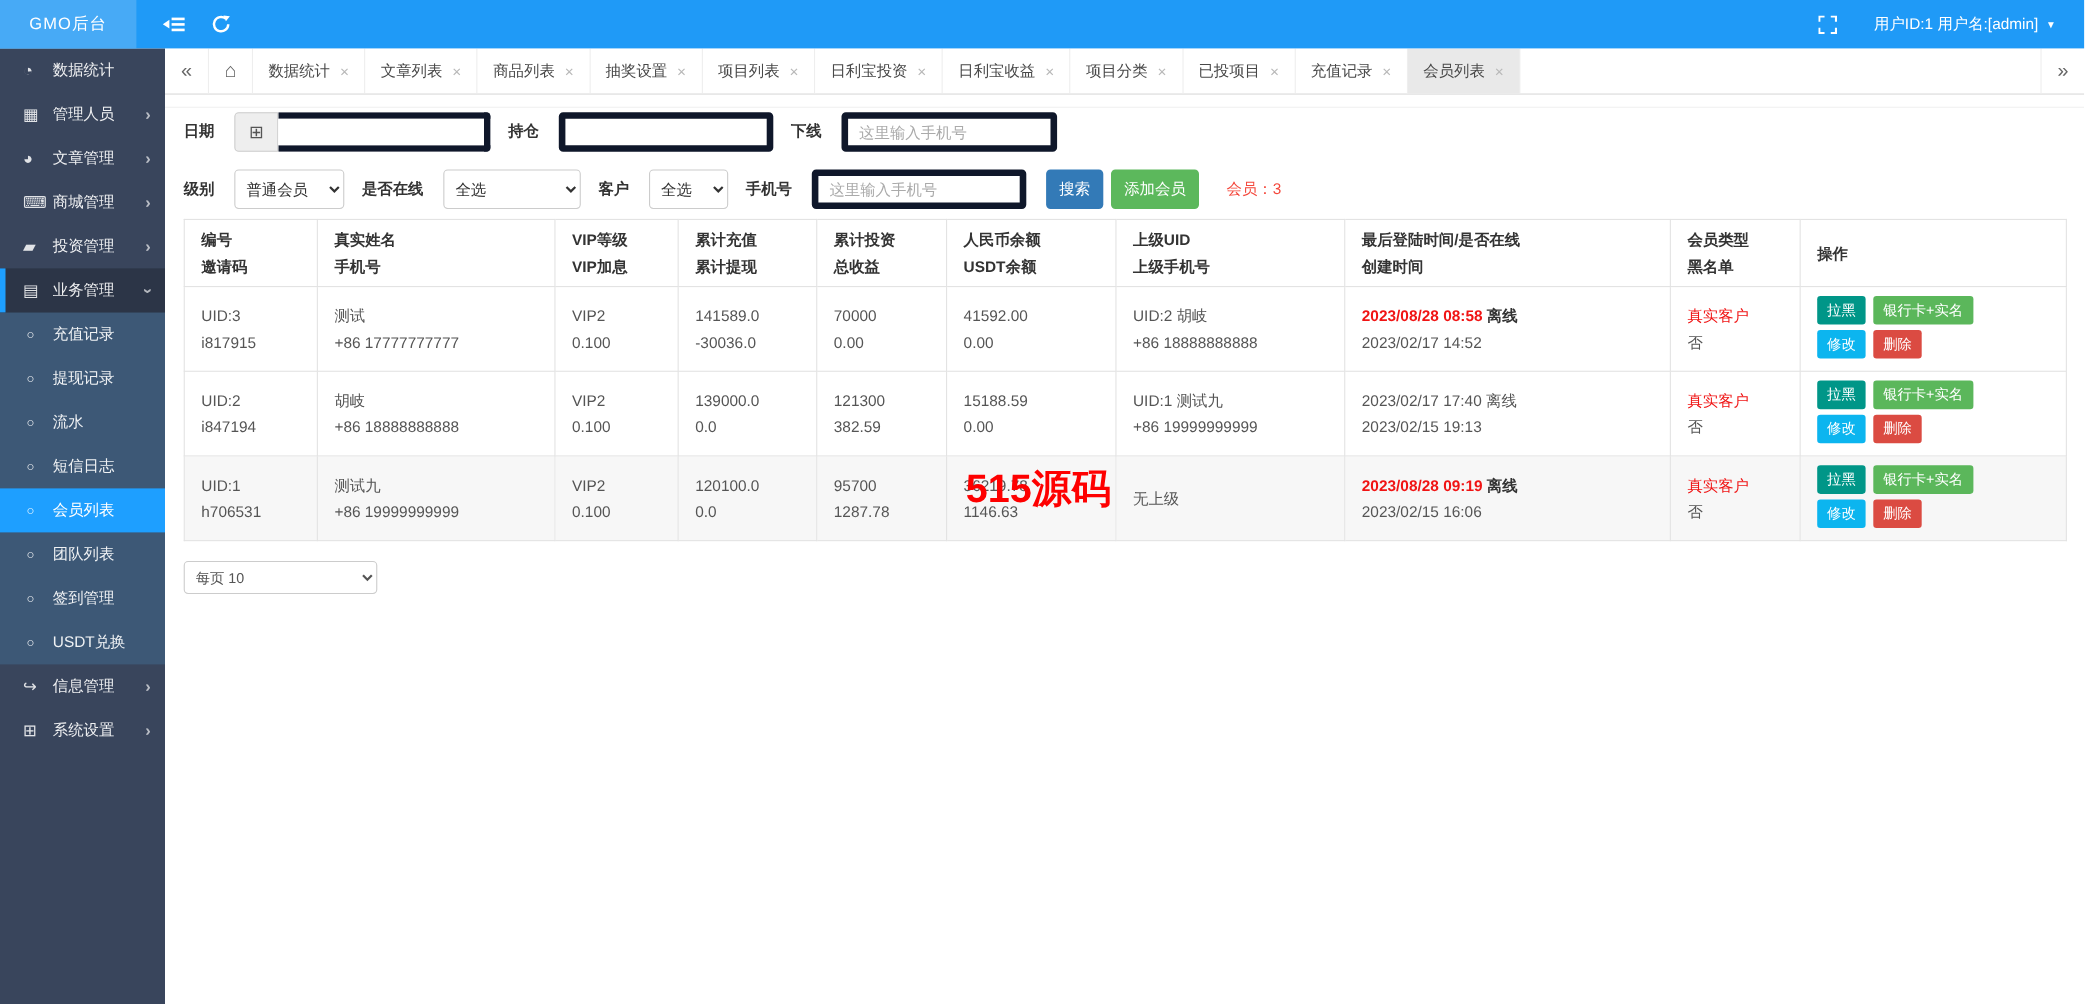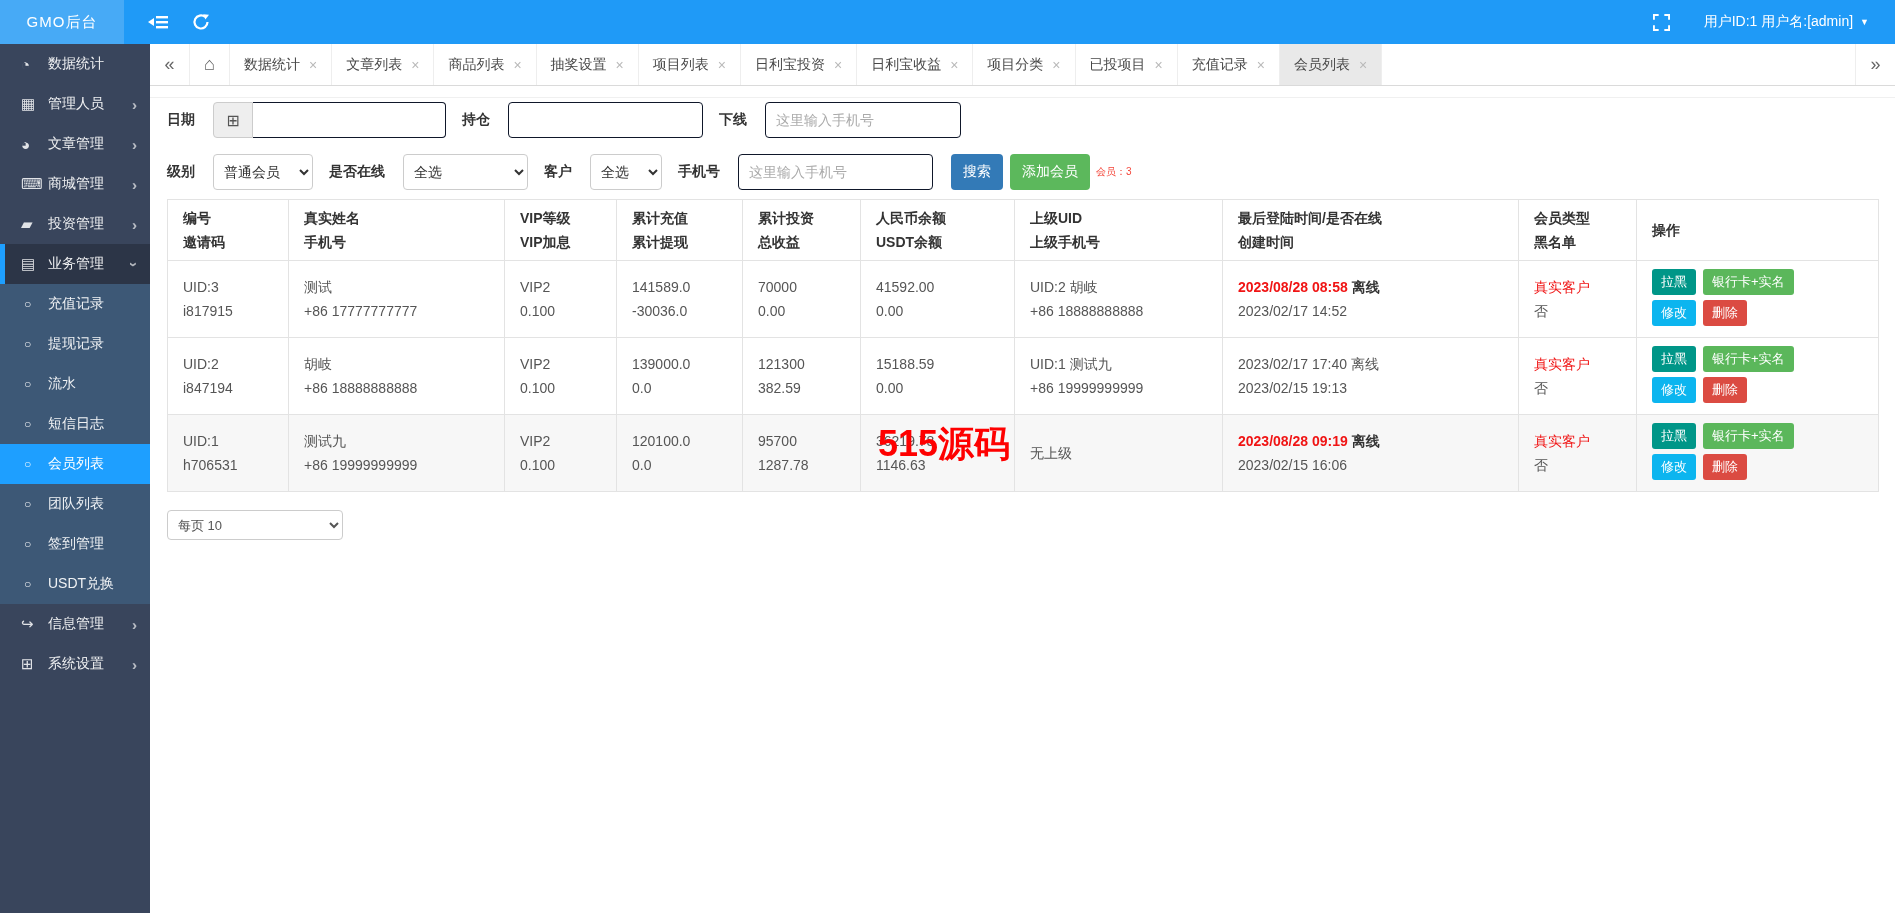--- a/index.html
+++ b/index.html
@@ -48,7 +48,7 @@
   .frow2 { margin-top:16px; }
   .flabel { font-size:14px; font-weight:bold; color:#333; margin-right:18px; white-space:nowrap; }
   .fgap { margin-left:16px; }
-  .inp { height:36px; border:1px solid #0f172a; border-radius:4px; font-size:14px; color:#333; padding:0 10px; background:#fff; }
+  .inp { height:36px; border:6px solid #0f172a; border-radius:4px; font-size:14px; color:#333; padding:0 10px; background:#fff; }
   .inp::placeholder { color:#AAA; }
   .date-group { display:flex; height:36px; }
   .date-btn { width:40px; height:36px; background:#EEE; border:1px solid #CCC; border-radius:4px 0 0 4px; color:#555; font-size:16px; display:flex; align-items:center; justify-content:center; cursor:pointer; }

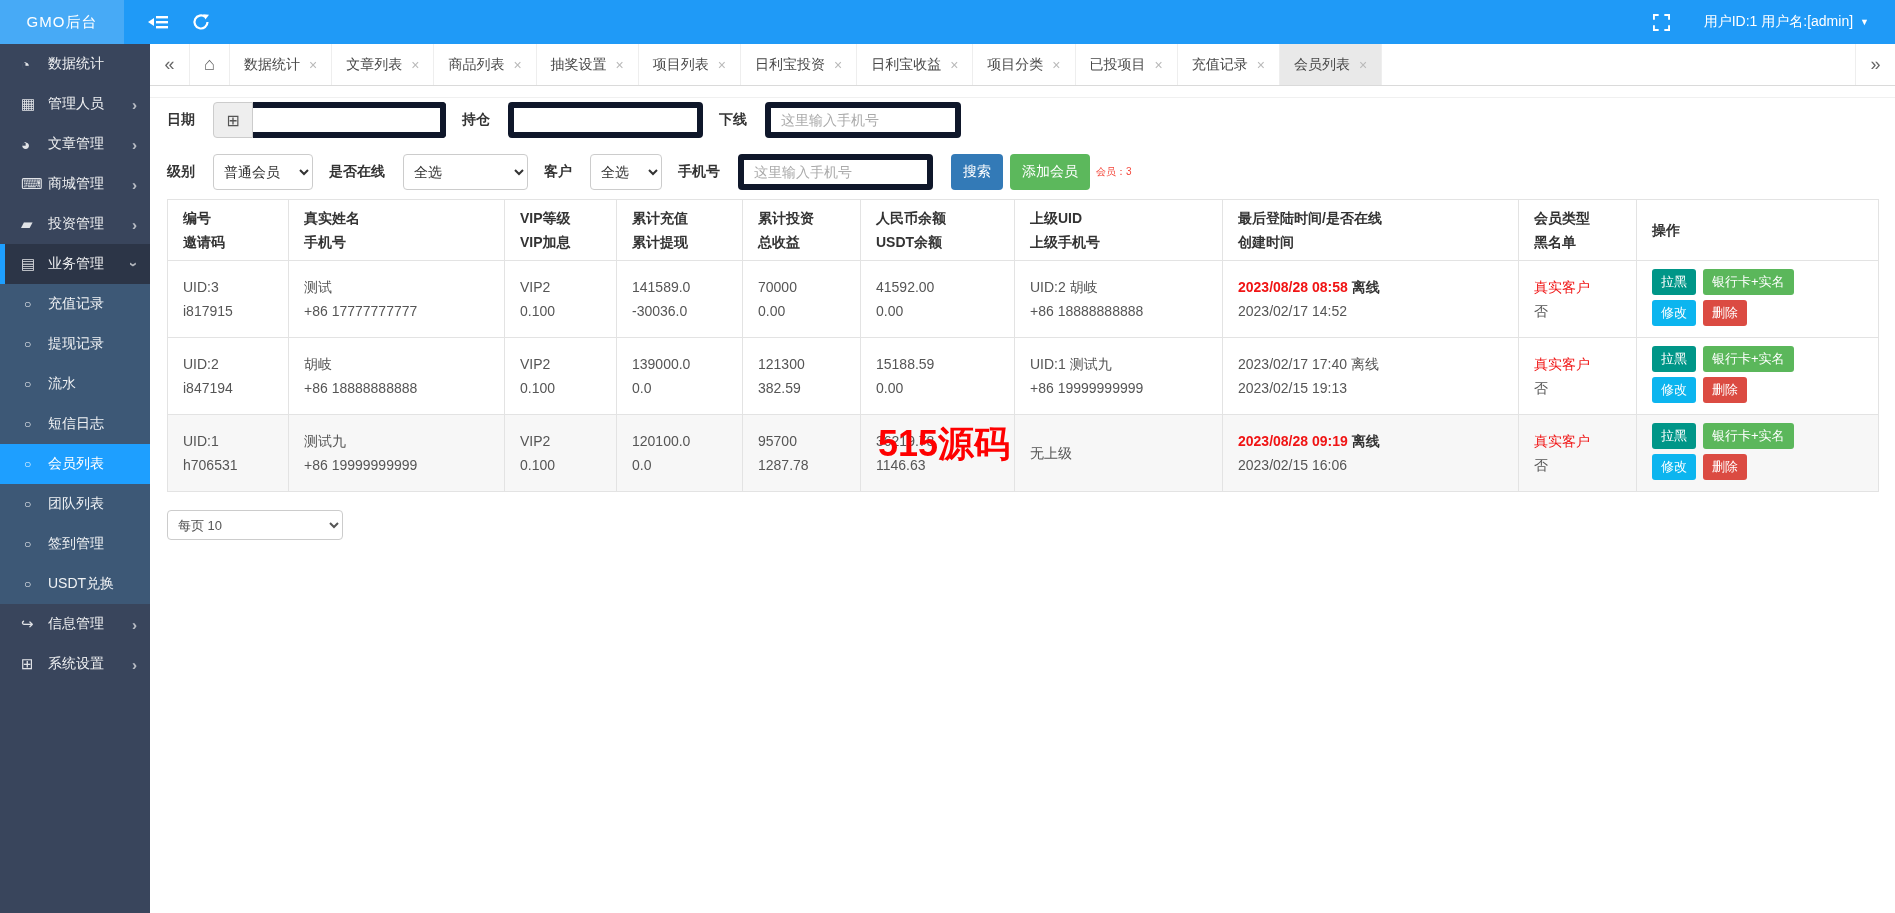--- a/index.html
+++ b/index.html
@@ -57,7 +57,7 @@
   .btn { height:36px; border:none; border-radius:4px; color:#fff; font-size:14px; padding:0 12px; cursor:pointer; }
   .btn-search { background:#337AB7; margin-left:18px; }
   .btn-add { background:#5CB85C; margin-left:7px; }
-  .member-count { color:#F4473B; font-size:10px; margin-left:6px; }
+  .member-count { color:#F4473B; font-size:14px; margin-left:25px; }
 
   
   .tblwrap { margin:9px 17px 0 17px; }

